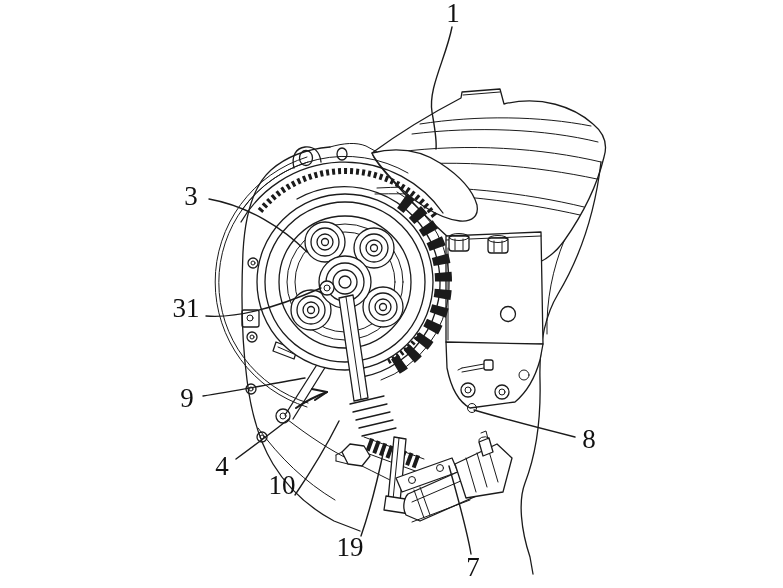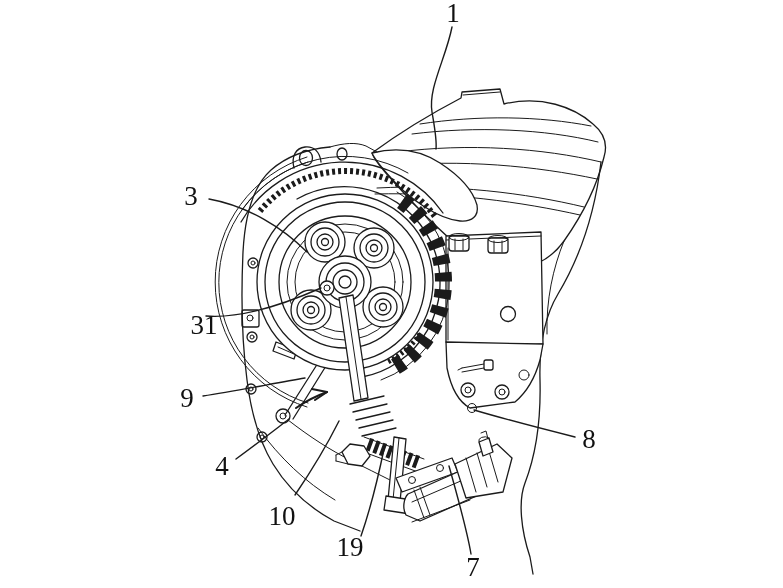--- a/index.html
+++ b/index.html
@@ -215,7 +215,7 @@
 
 <div class="ref-label" style="left:453px;top:13px;">1</div>
 <div class="ref-label" style="left:191px;top:196px;">3</div>
-<div class="ref-label" style="left:186px;top:325px;margin-left:18px;">31</div>
+<div class="ref-label" style="left:186px;top:308px;">31</div>
 <div class="ref-label" style="left:187px;top:398px;">9</div>
 <div class="ref-label" style="left:222px;top:466px;">4</div>
 <div class="ref-label" style="left:282px;top:516px;">10</div>

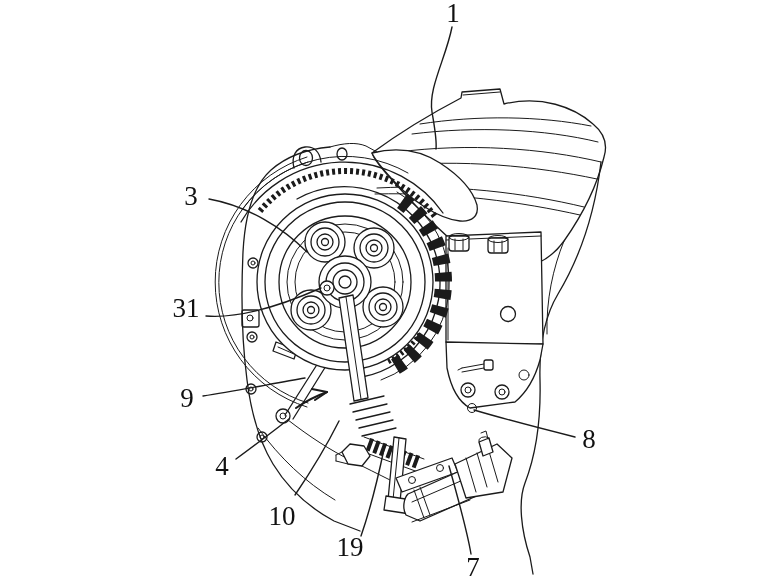--- a/index.html
+++ b/index.html
@@ -218,7 +218,7 @@
 <div class="ref-label" style="left:186px;top:308px;">31</div>
 <div class="ref-label" style="left:187px;top:398px;">9</div>
 <div class="ref-label" style="left:222px;top:466px;">4</div>
-<div class="ref-label" style="left:282px;top:516px;">10</div>
+<div class="ref-label" style="left:282px;top:485px;">10</div>
 <div class="ref-label" style="left:350px;top:547px;">19</div>
 <div class="ref-label" style="left:473px;top:567px;">7</div>
 <div class="ref-label" style="left:589px;top:439px;">8</div>

